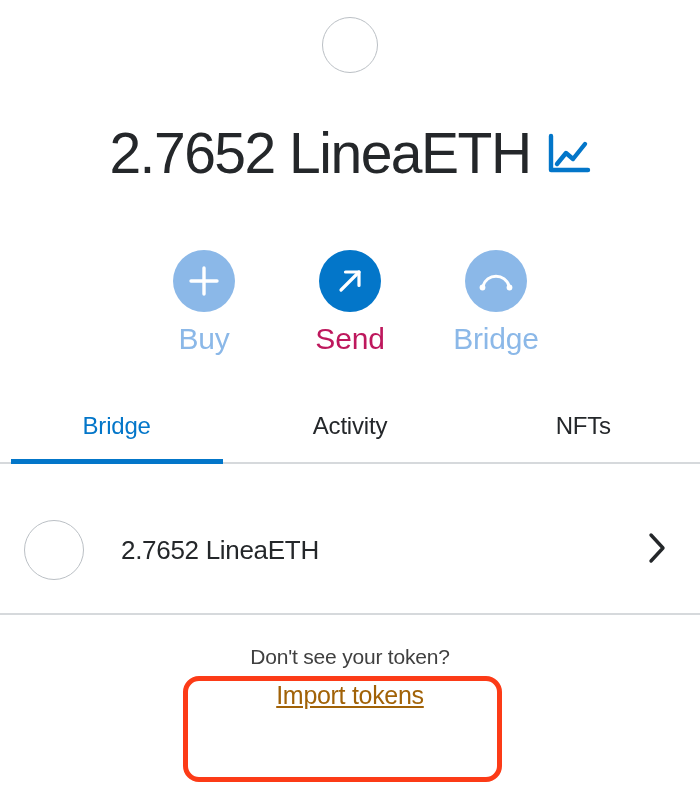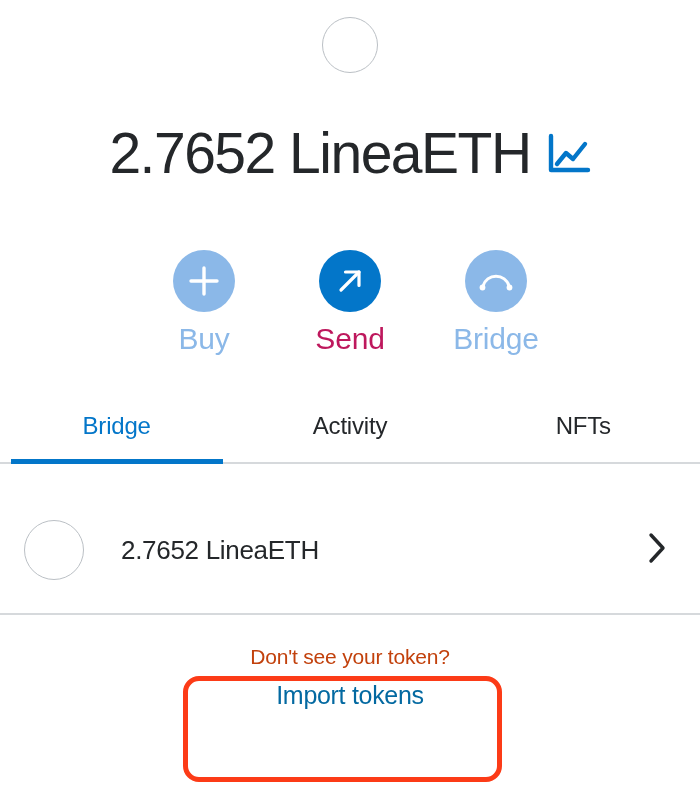--- a/index.html
+++ b/index.html
@@ -164,7 +164,7 @@
   }
   .footer-text {
     font-size: 21px;
-    color: #c2410c;
+    color: #404040;
     letter-spacing: -0.2px;
   }
   .import-link {

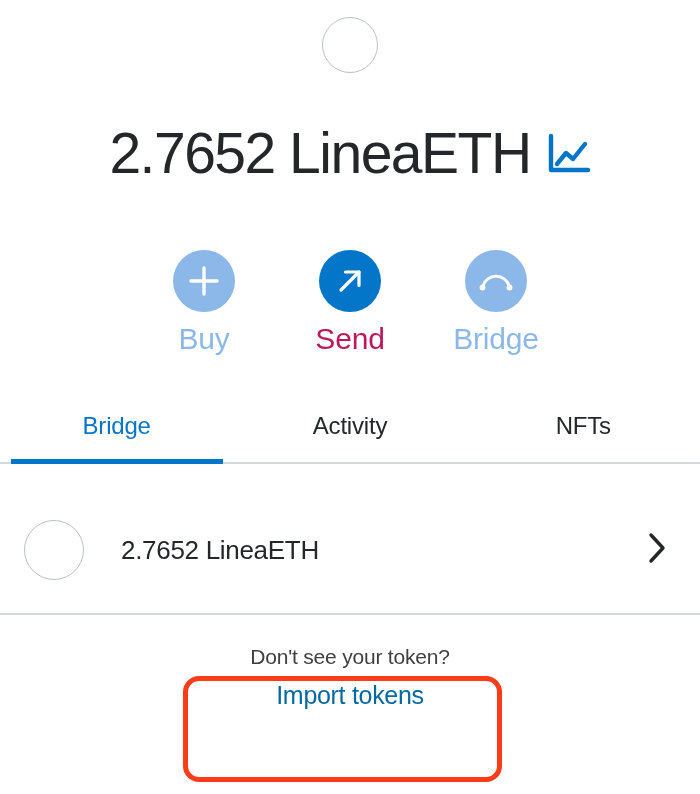--- a/index.html
+++ b/index.html
@@ -171,9 +171,10 @@
     display: inline-block;
     margin-top: 12px;
     font-size: 25px;
-    color: #0369a1;
+    color: #a16207;
     cursor: pointer;
     letter-spacing: -0.3px;
+    text-decoration: underline;
   }
 
   

